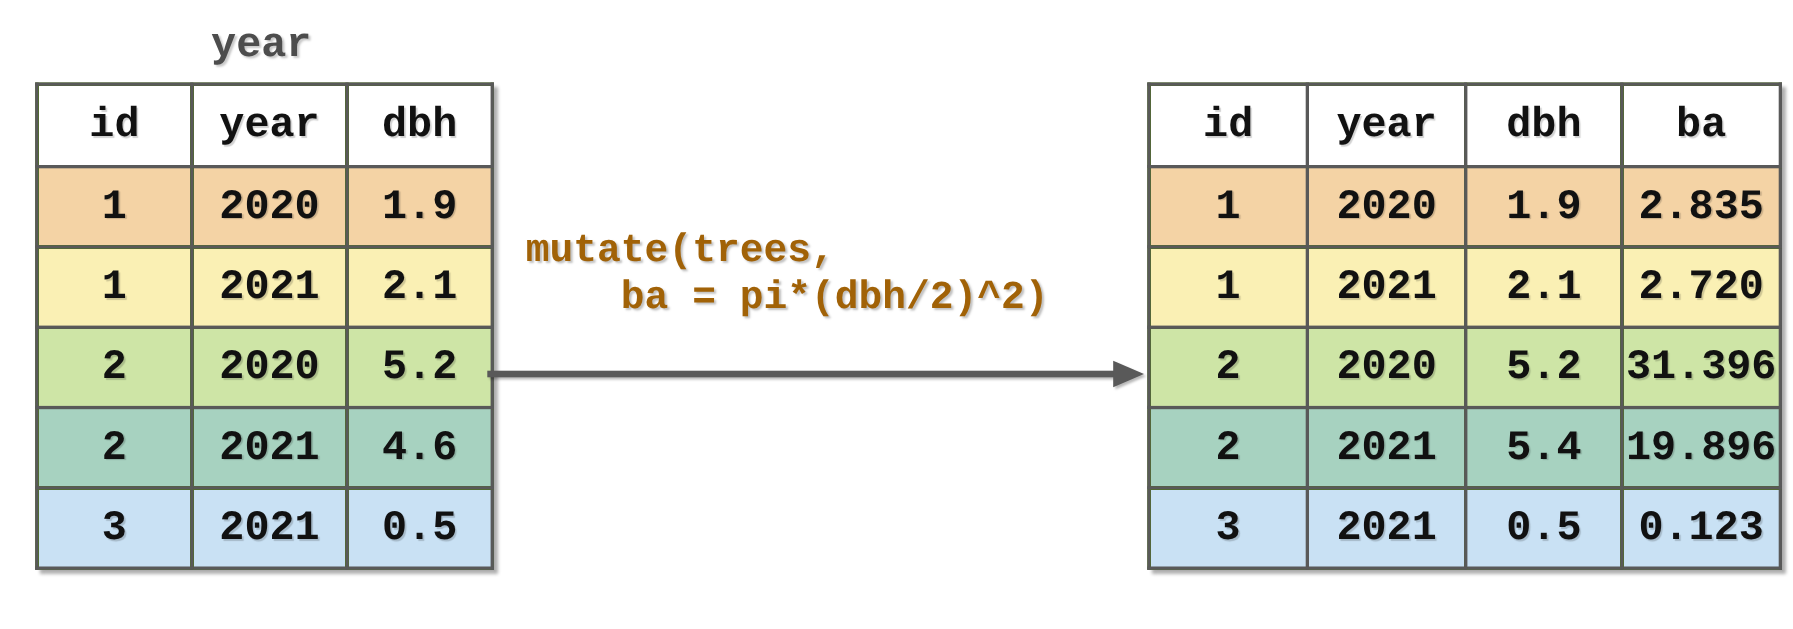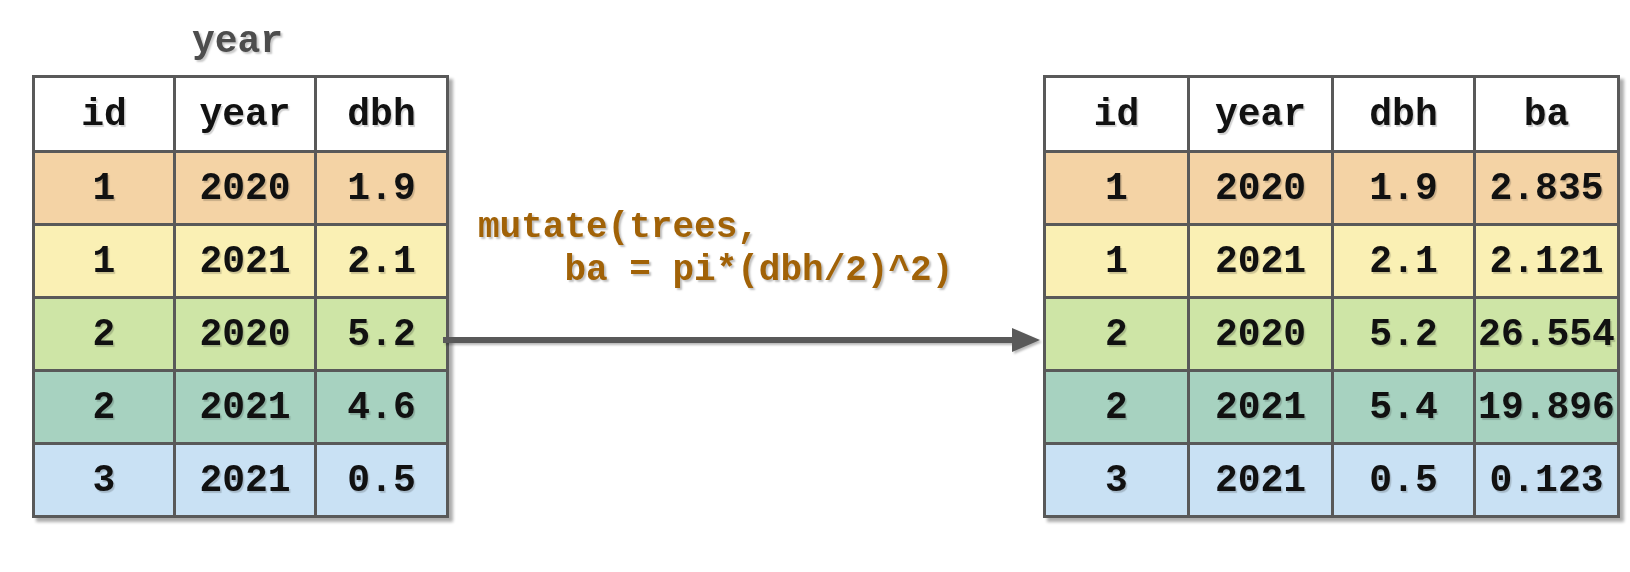--- a/index.html
+++ b/index.html
@@ -171,7 +171,7 @@
           <td>1</td>
           <td>2021</td>
           <td>2.1</td>
-          <td>2.121</td>
+          <td>2.720</td>
         </tr>
         <tr style="background: rgb(206, 229, 166);">
           <td>2</td>

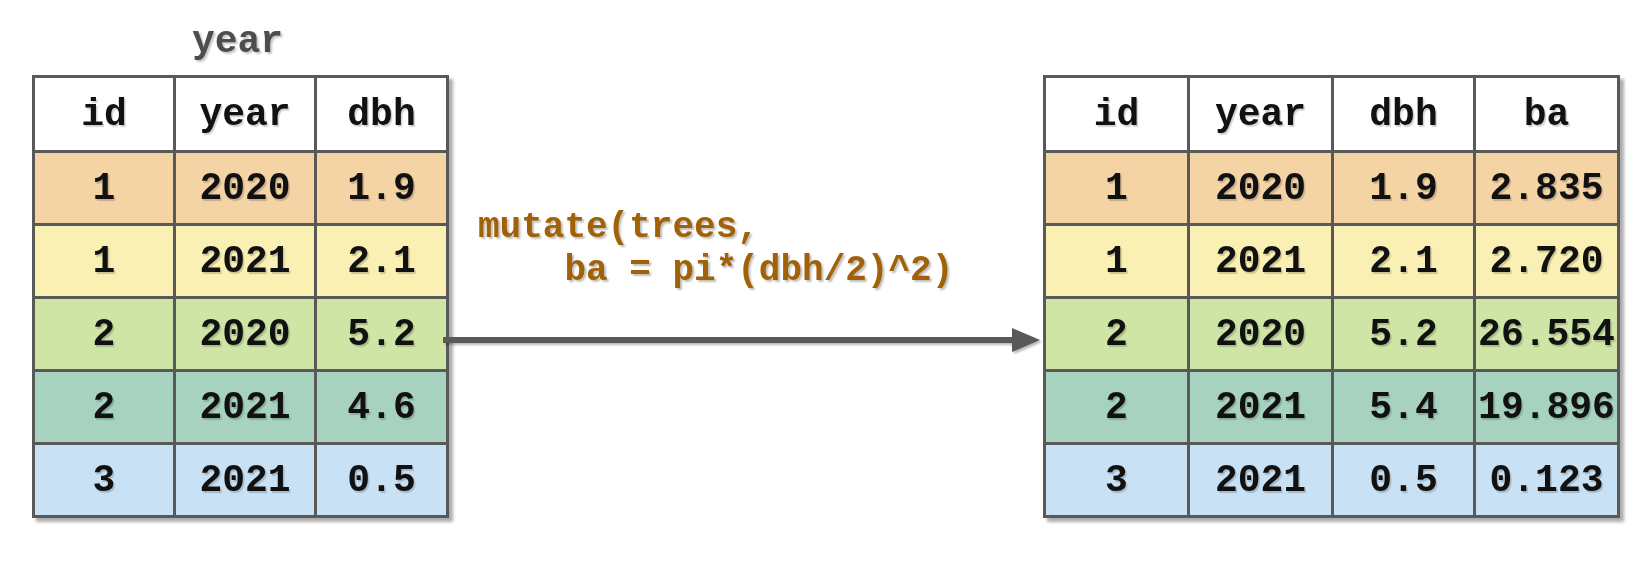--- a/index.html
+++ b/index.html
@@ -177,7 +177,7 @@
           <td>2</td>
           <td>2020</td>
           <td>5.2</td>
-          <td>26.554</td>
+          <td>31.396</td>
         </tr>
         <tr style="background: rgb(167, 210, 192);">
           <td>2</td>

